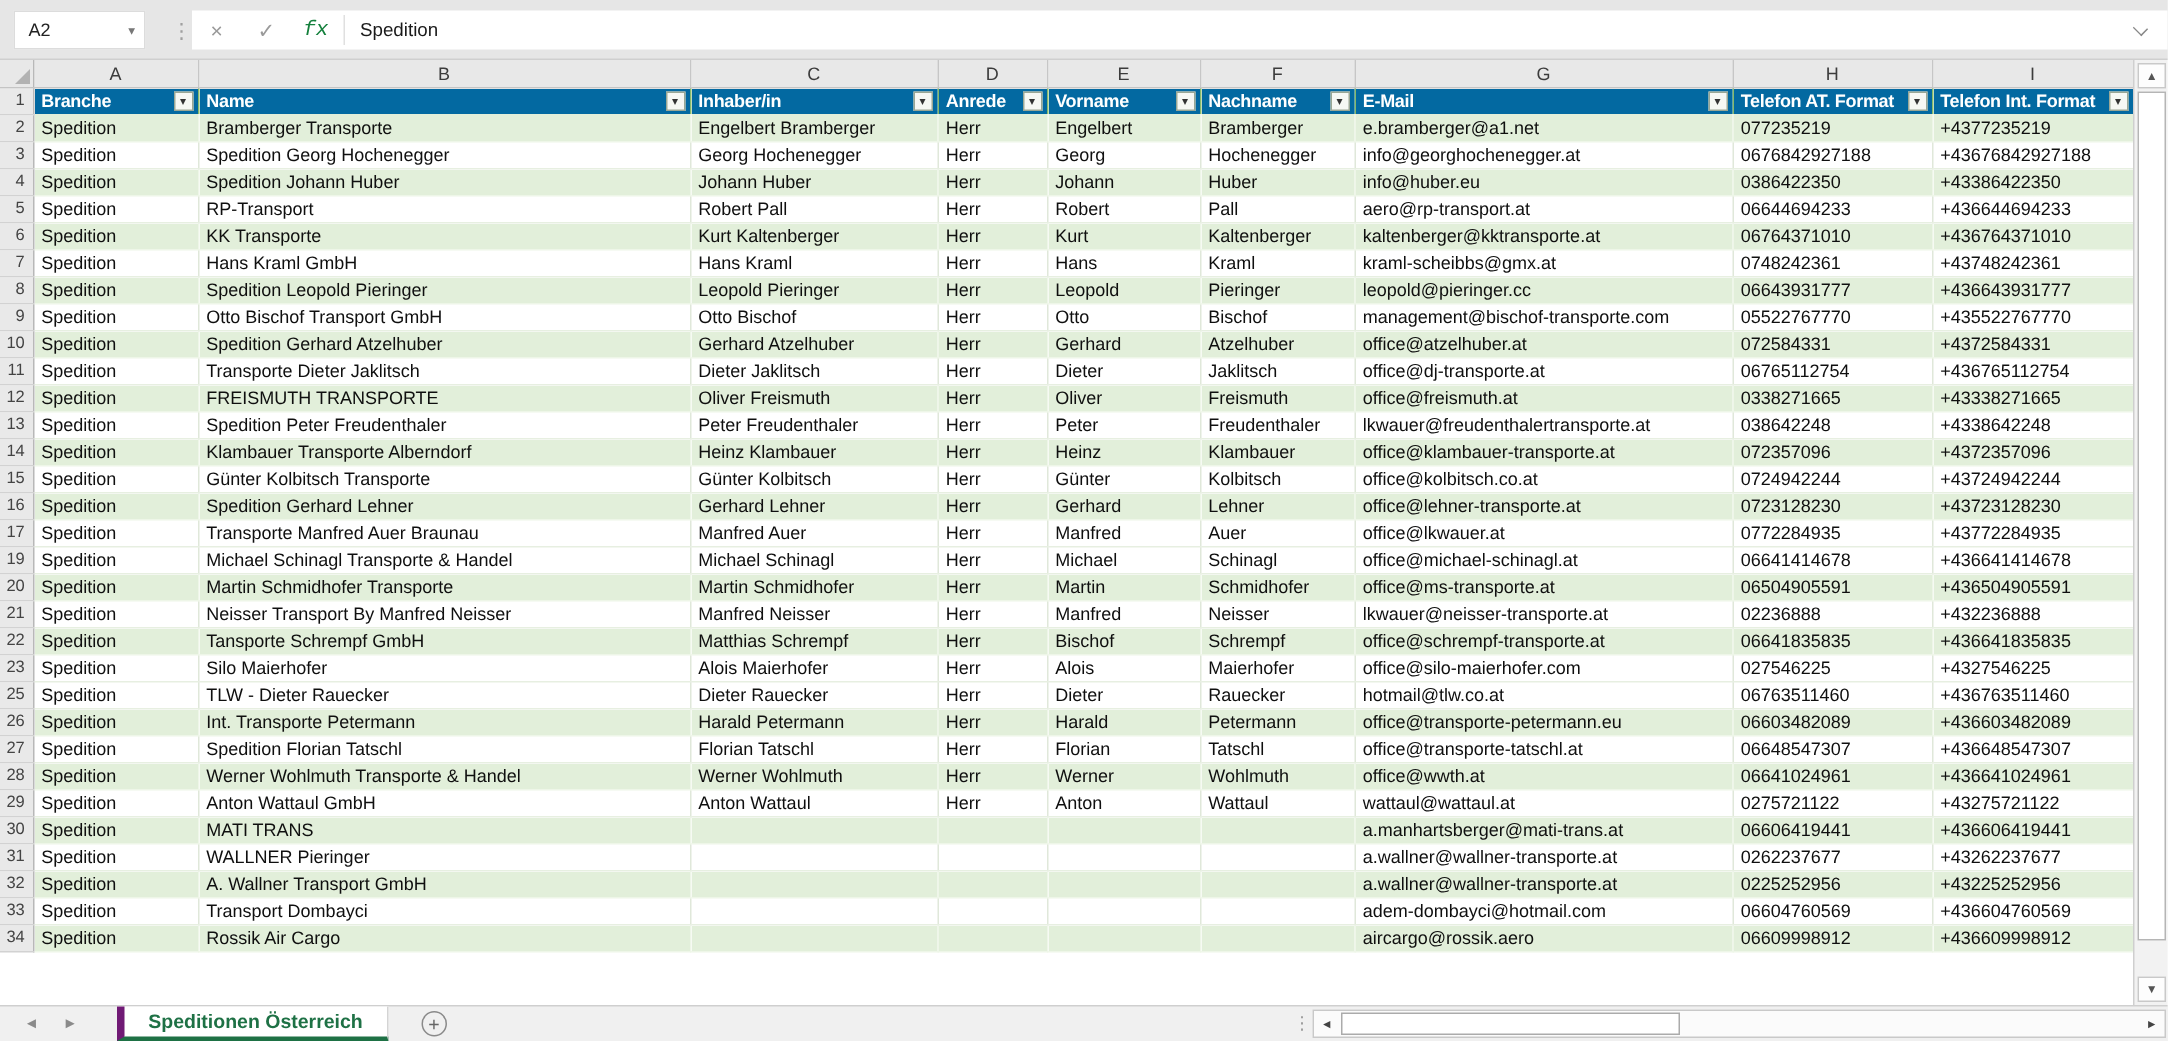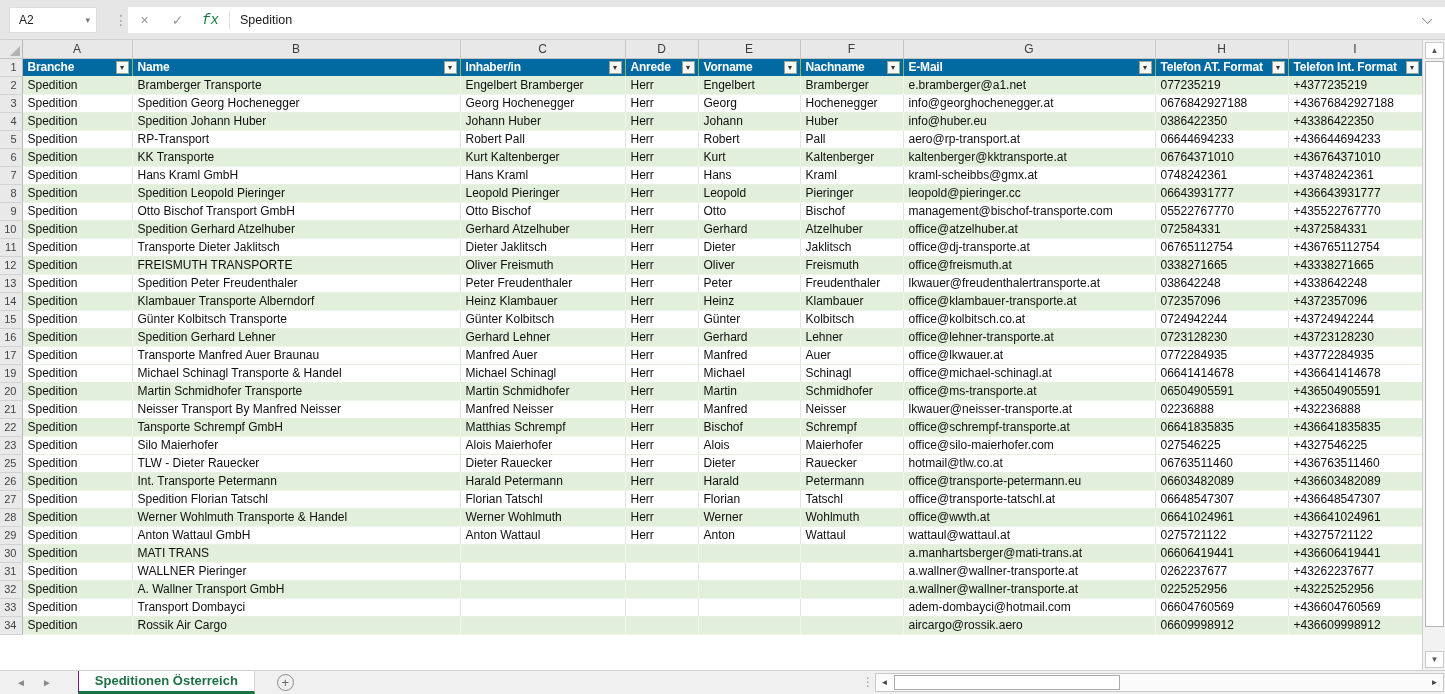--- a/index.html
+++ b/index.html
@@ -110,7 +110,7 @@
   .tab-nav.first { margin-left:8px; }
   .sheet-tab {
     margin-left:18px; padding:0 16px; background:#ffffff;
-    border-left:1px solid #701a75; border-right:1px solid #d4d4d4;
+    border-left:5px solid #701a75; border-right:1px solid #d4d4d4;
     border-bottom:3px solid #1e7145;
     color:#1e7145; font-weight:bold; font-size:13px; line-height:20px;
   }

